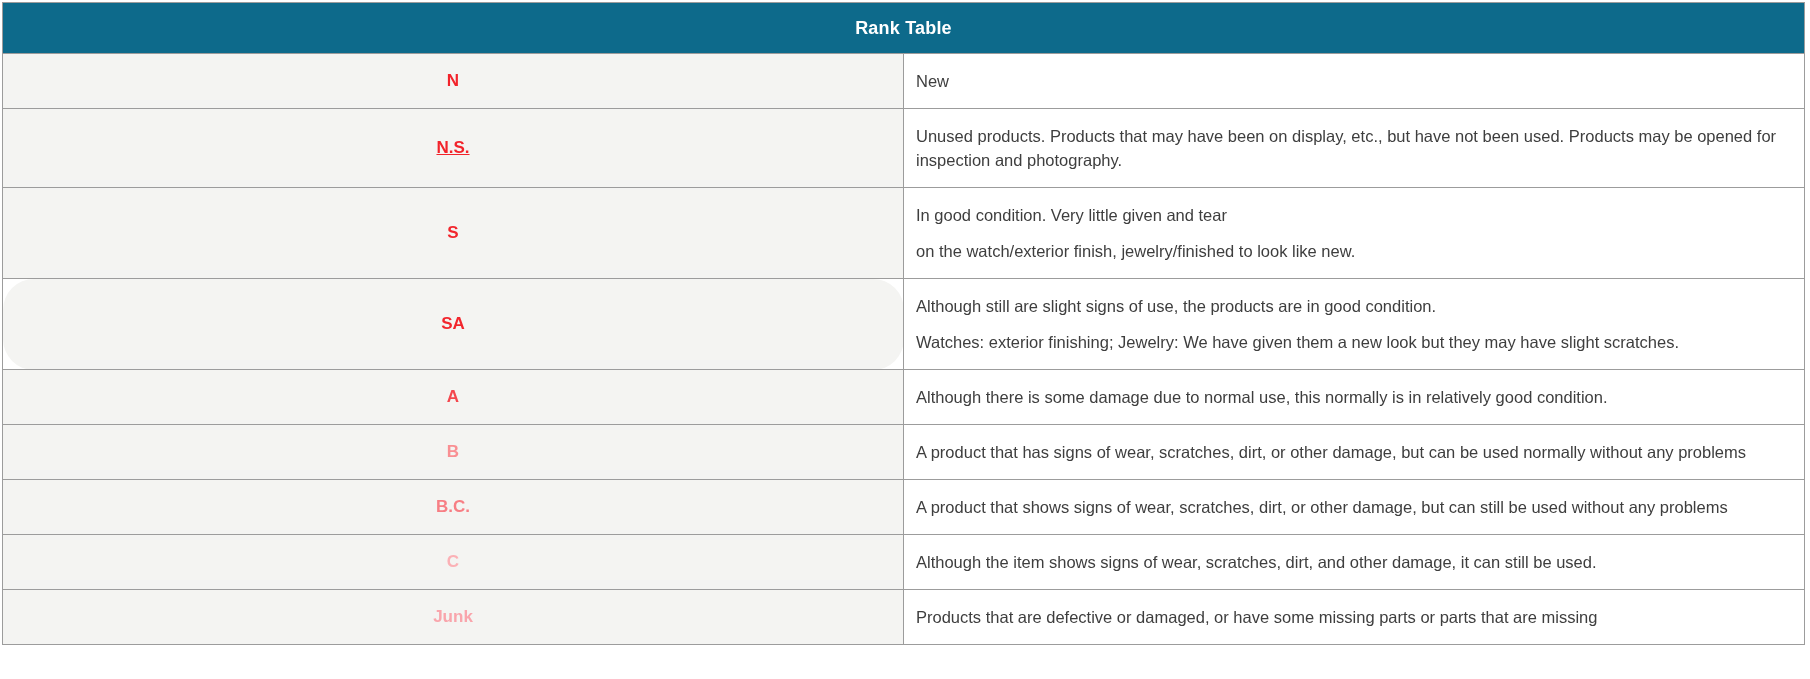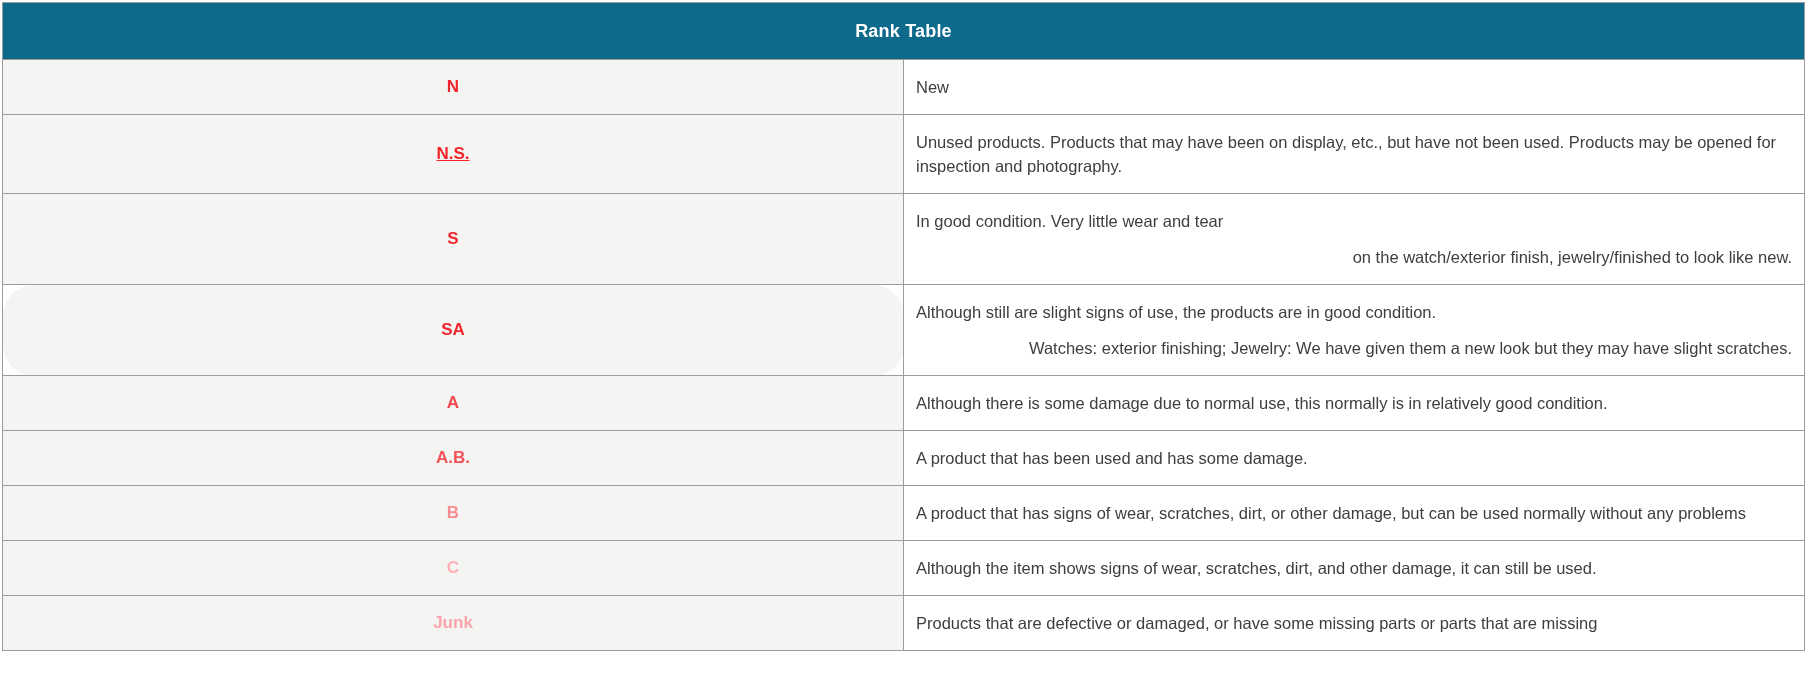--- a/index.html
+++ b/index.html
@@ -25,7 +25,7 @@
     border: 1px solid #9c9c9c;
   }
   th.title-cell {
-    height: 57px;
+    height: 51px;
     background: #0d6a8b;
     color: #ffffff;
     font-size: 18px;

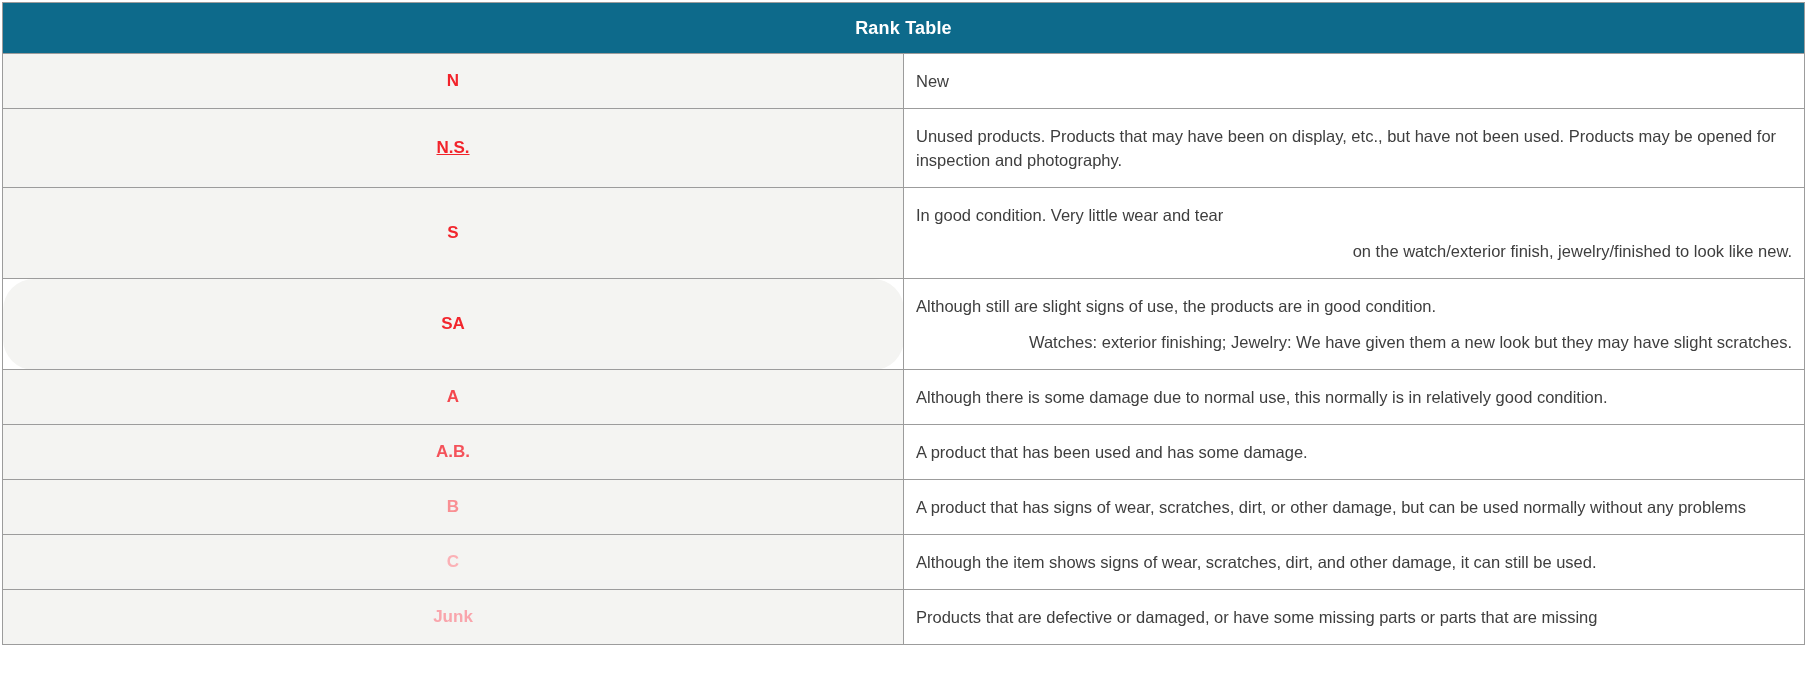--- a/index.html
+++ b/index.html
@@ -85,7 +85,7 @@
         <tr>
           <td class="rank-cell" style="color: rgb(242, 38, 45);">S</td>
           <td class="desc-cell">
-            <p class="line">In good condition. Very little wear and tear</p>
+            <p class="line">In good condition. Very little given and tear</p>
             <p class="line">on the watch/exterior finish, jewelry/finished to look like new.</p>
           </td>
         </tr>

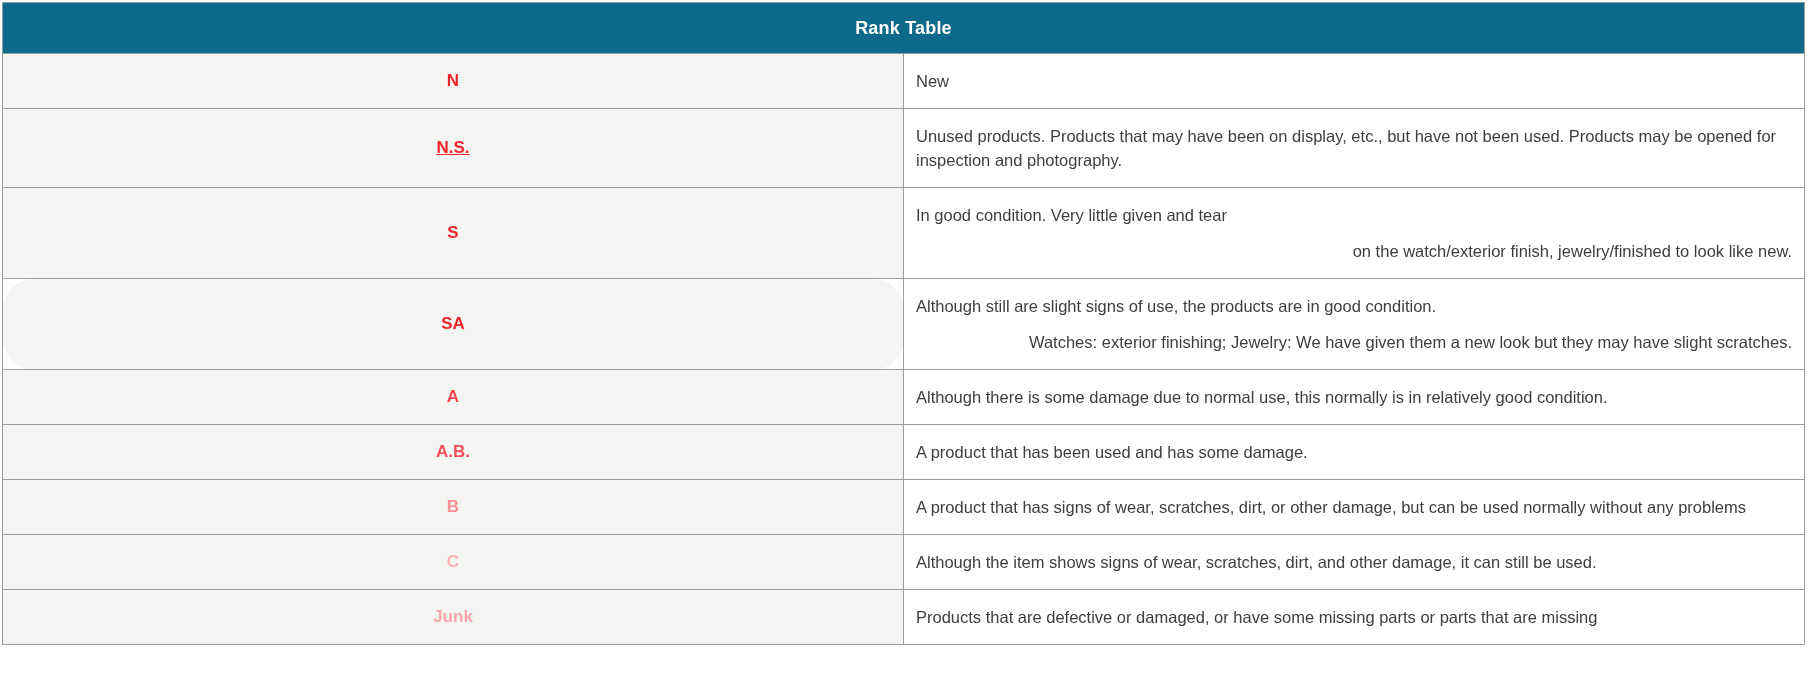--- a/index.html
+++ b/index.html
@@ -56,7 +56,6 @@
   }
   td.desc-cell p.line + p.line {
     margin-top: 12px;
-    text-align: right;
   }
 </style>
 </head>

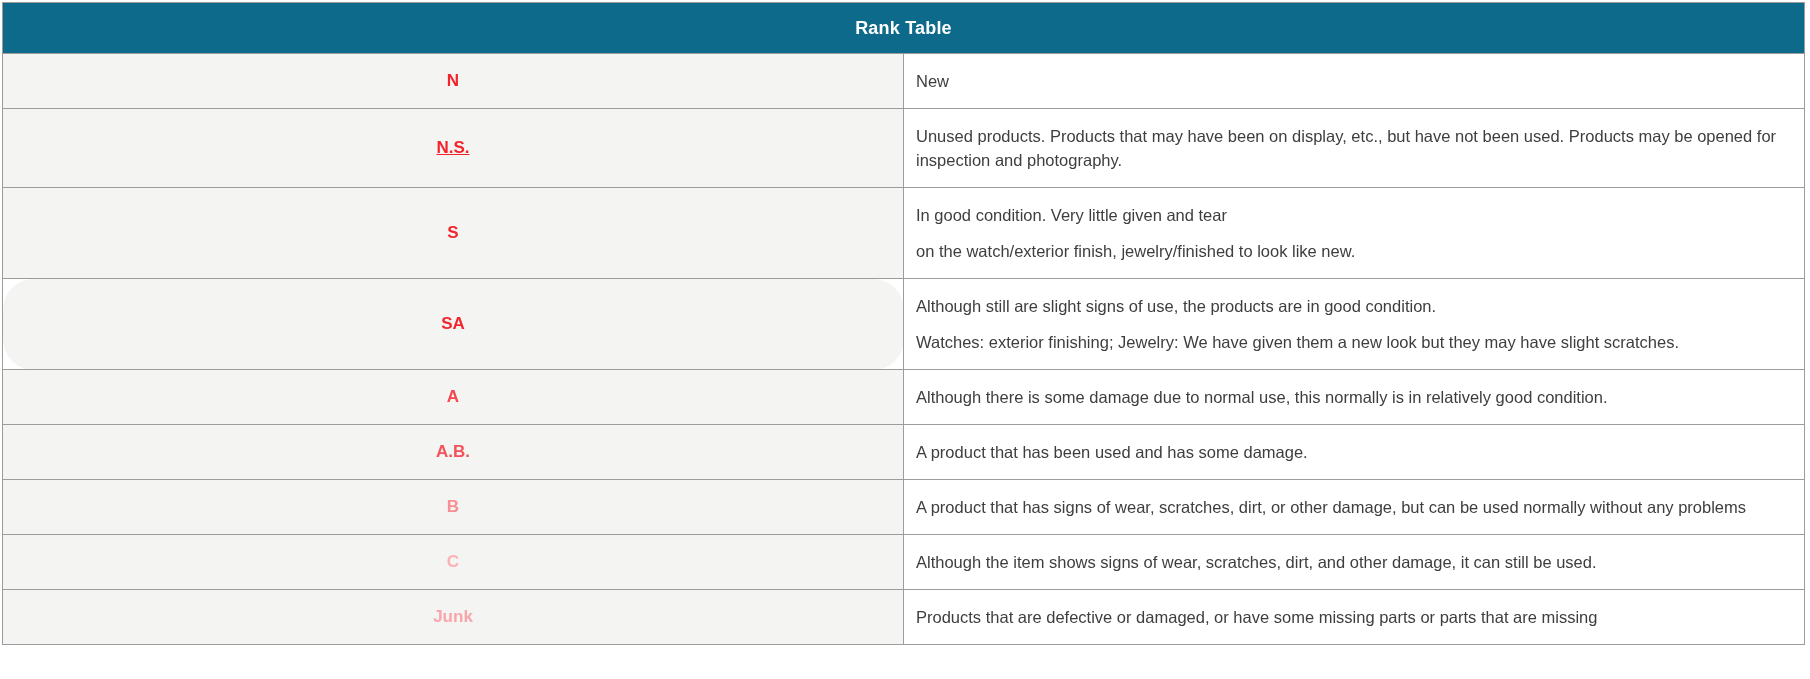--- a/index.html
+++ b/index.html
@@ -102,12 +102,6 @@
           </td>
         </tr>
         <tr>
-          <td class="rank-cell" style="color: rgb(244, 82, 90);">A.B.</td>
-          <td class="desc-cell">
-            <p class="line">A product that has been used and has some damage.</p>
-          </td>
-        </tr>
-        <tr>
           <td class="rank-cell" style="color: rgb(249, 143, 147);">B</td>
           <td class="desc-cell">
             <p class="line">A product that has signs of wear, scratches, dirt, or other damage, but can be used normally without any problems</p>

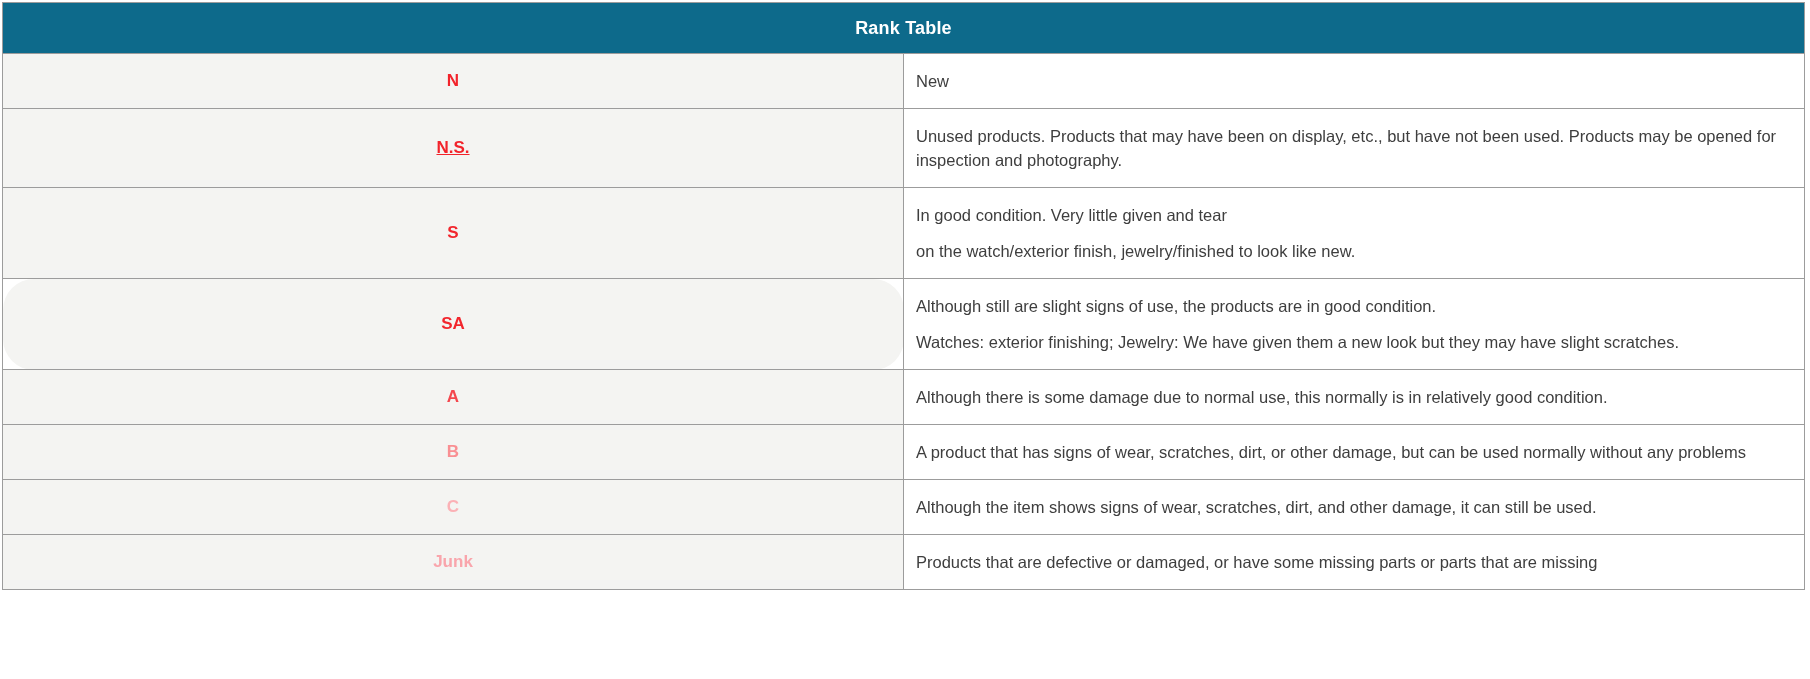--- a/index.html
+++ b/index.html
@@ -108,6 +108,12 @@
           </td>
         </tr>
         <tr>
+          <td class="rank-cell" style="color: rgb(247, 126, 132);">B.C.</td>
+          <td class="desc-cell">
+            <p class="line">A product that shows signs of wear, scratches, dirt, or other damage, but can still be used without any problems</p>
+          </td>
+        </tr>
+        <tr>
           <td class="rank-cell" style="color: rgb(251, 177, 182);">C</td>
           <td class="desc-cell">
             <p class="line">Although the item shows signs of wear, scratches, dirt, and other damage, it can still be used.</p>

